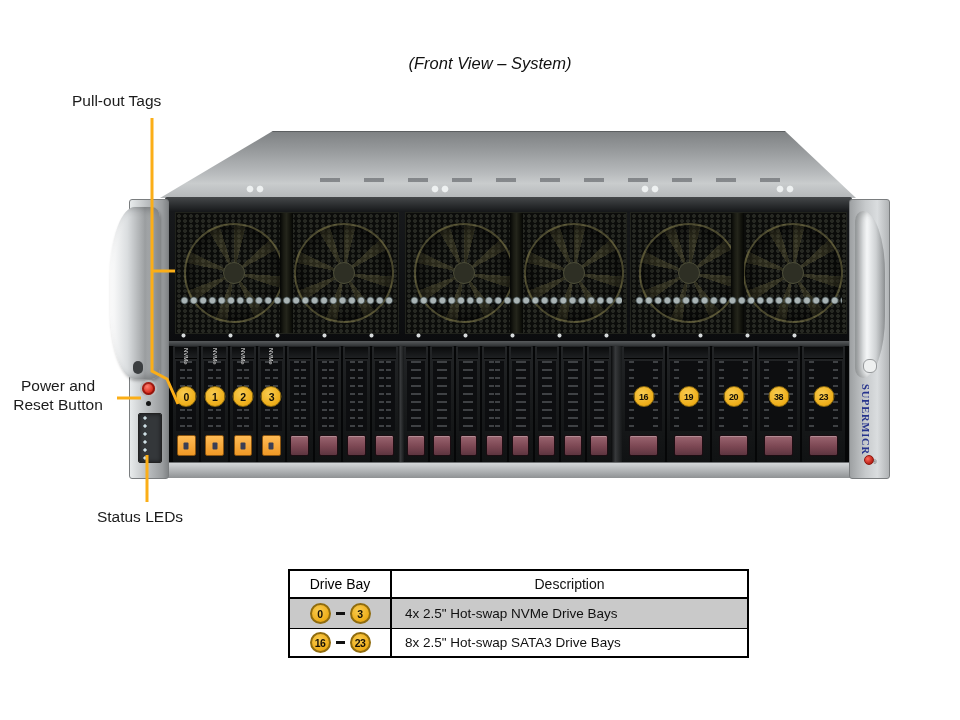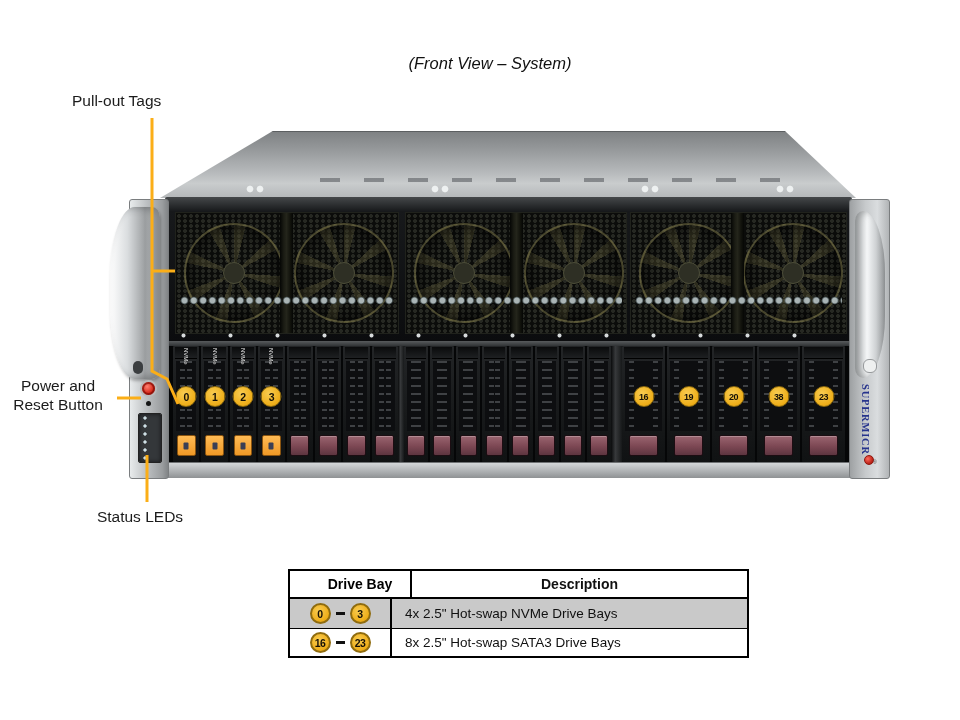--- a/index.html
+++ b/index.html
@@ -131,7 +131,7 @@
   
   .bay-table { position:absolute; left:288px; top:569px; width:457px; border:2px solid #000; background:#fff; }
   .t-row { display:flex; align-items:stretch; }
-  .t-head { height:26px; border-bottom:2px solid #000; font-weight:bold; font-size:14px;padding-left:20px; }
+  .t-head { height:26px; border-bottom:2px solid #000; font-weight:normal; font-size:14px; }
   .t-r1 { height:29px; border-bottom:1.5px solid #000; }
   .t-r2 { height:27px; }
   .t-c1 { width:100px; border-right:2px solid #000; display:flex; align-items:center; justify-content:center; gap:5px; }

